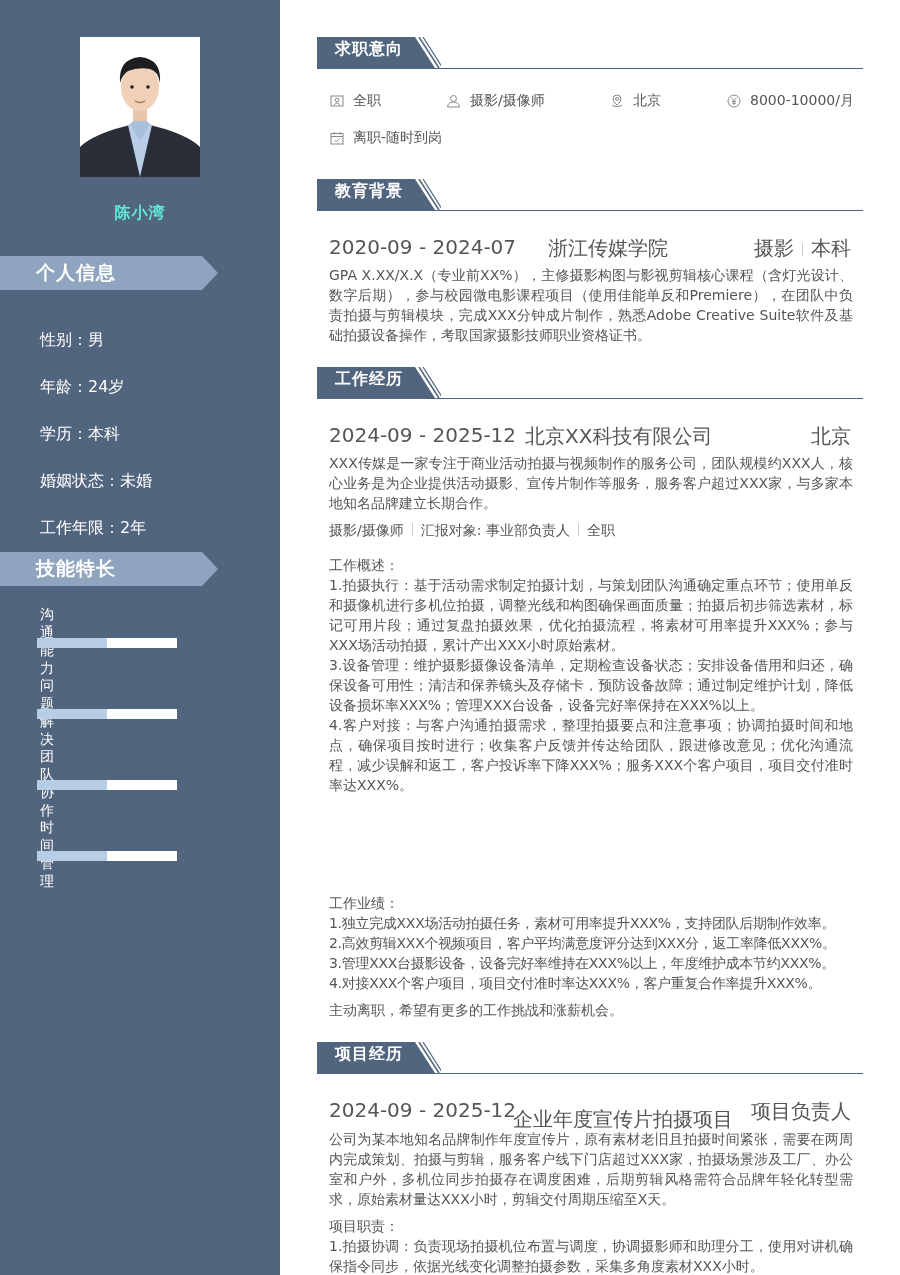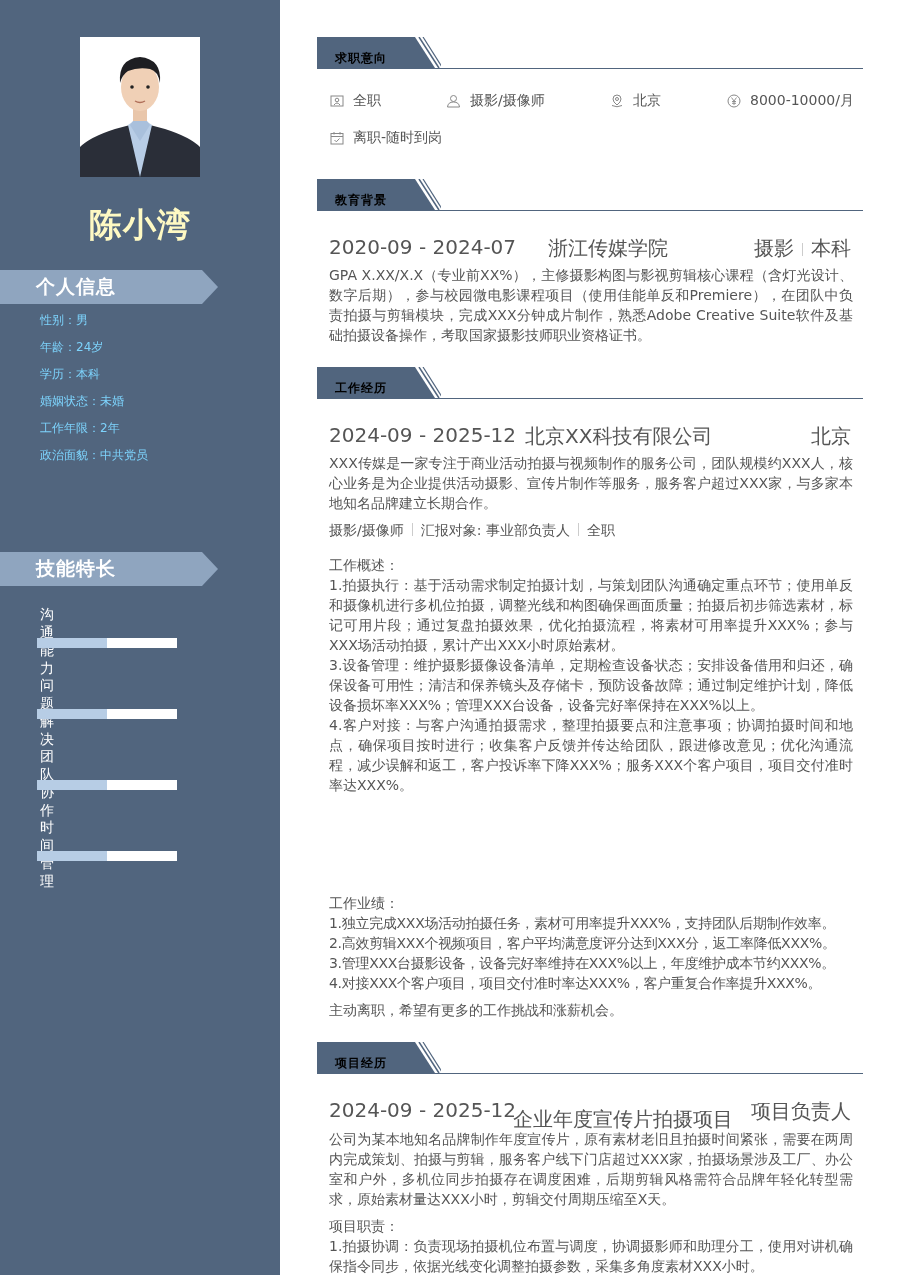--- a/index.html
+++ b/index.html
@@ -28,7 +28,7 @@
   .sec-head .line { position: absolute; left: 0; right: 0; bottom: 0; height: 1px; background: #51657e; }
   .sec-head .tab { position: absolute; left: 0; top: 0; height: 31px; width: 94px; background: #51657e;
     clip-path: polygon(0 0, 94px 0, 94px 31px, 0 31px); }
-  .sec-head .tab span { position: absolute; left: 18px; top: 13px; font-size: 12px; font-weight: bold; color: #000000; letter-spacing: 1px; }
+  .sec-head .tab span { position: absolute; left: 18px; top: 2px; font-size: 16px; font-weight: bold; color: #ffffff; letter-spacing: 1px; }
   .sec-head .slant { position: absolute; left: 94px; top: 0; width: 30px; height: 32px; }
 
   .intent { position: absolute; left: 330px; top: 92px; width: 530px; font-size: 14px; color: #555; }

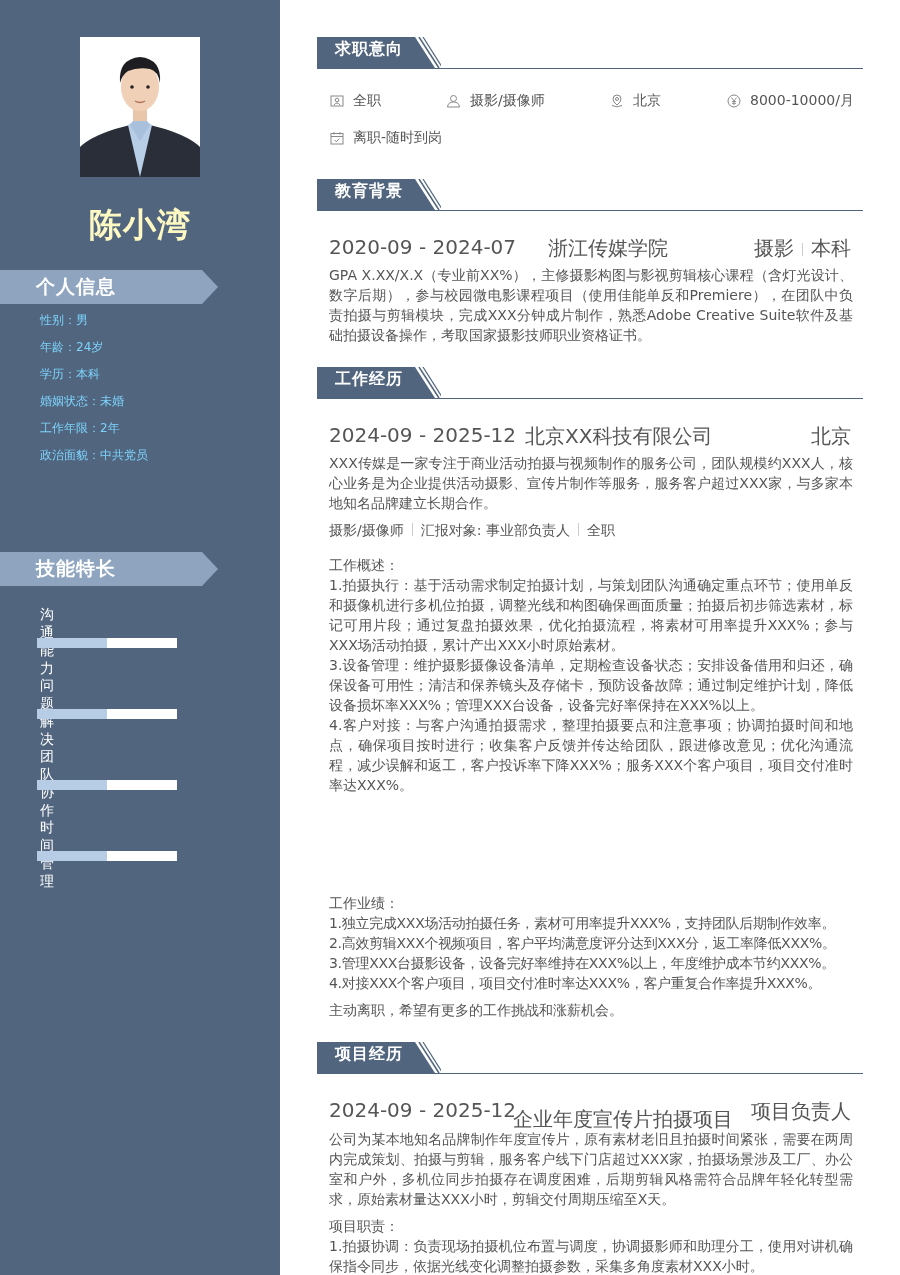--- a/index.html
+++ b/index.html
@@ -10,7 +10,7 @@
   .sidebar { position: absolute; left: 0; top: 0; width: 280px; height: 1275px; background: #51657e; color: #fff; }
   .photo { position: absolute; left: 80px; top: 37px; width: 120px; height: 140px; background: #ffffff; overflow: hidden; }
   .photo svg { display: block; }
-  .name { position: absolute; left: 0; width: 280px; top: 203px; text-align: center; font-size: 33px; font-weight: bold; color: #fef9c3; letter-spacing: 1px; }
+  .name { position: absolute; left: 0; width: 280px; top: 203px; text-align: center; font-size: 16px; font-weight: bold; color: #5eead4; letter-spacing: 1px; }
 
   .side-head { position: absolute; left: 0; width: 218px; height: 34px; background: #8fa5bf;
     clip-path: polygon(0 0, 202px 0, 218px 17px, 202px 34px, 0 34px); }

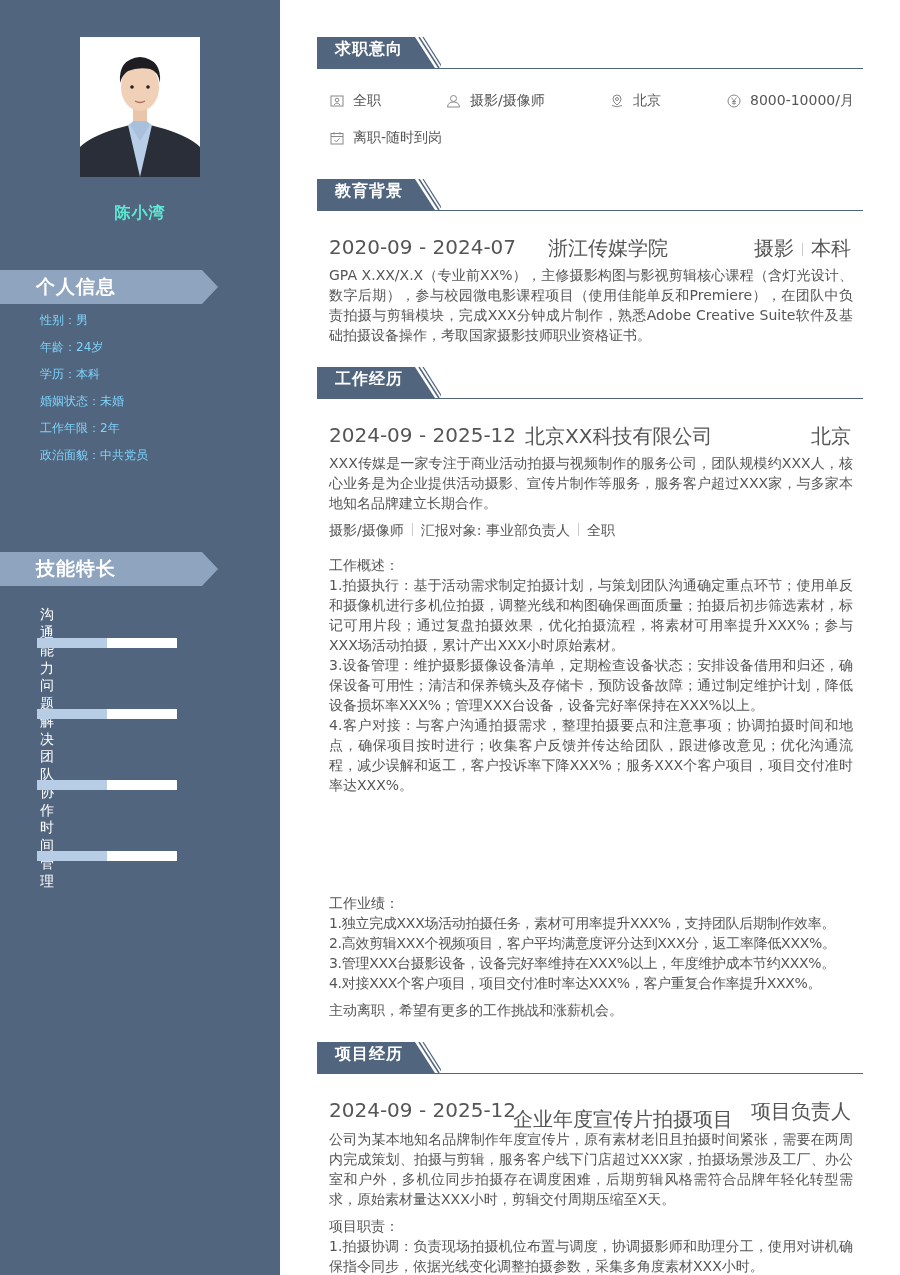--- a/index.html
+++ b/index.html
@@ -64,7 +64,7 @@
   </div>
   <div class="name">陈小湾</div>
 
-  <div class="side-head" style="top:270px;text-align:right;">
+  <div class="side-head" style="top:256px;text-align:right;">
     <span>个人信息</span>
   </div>
   <div class="info-list">

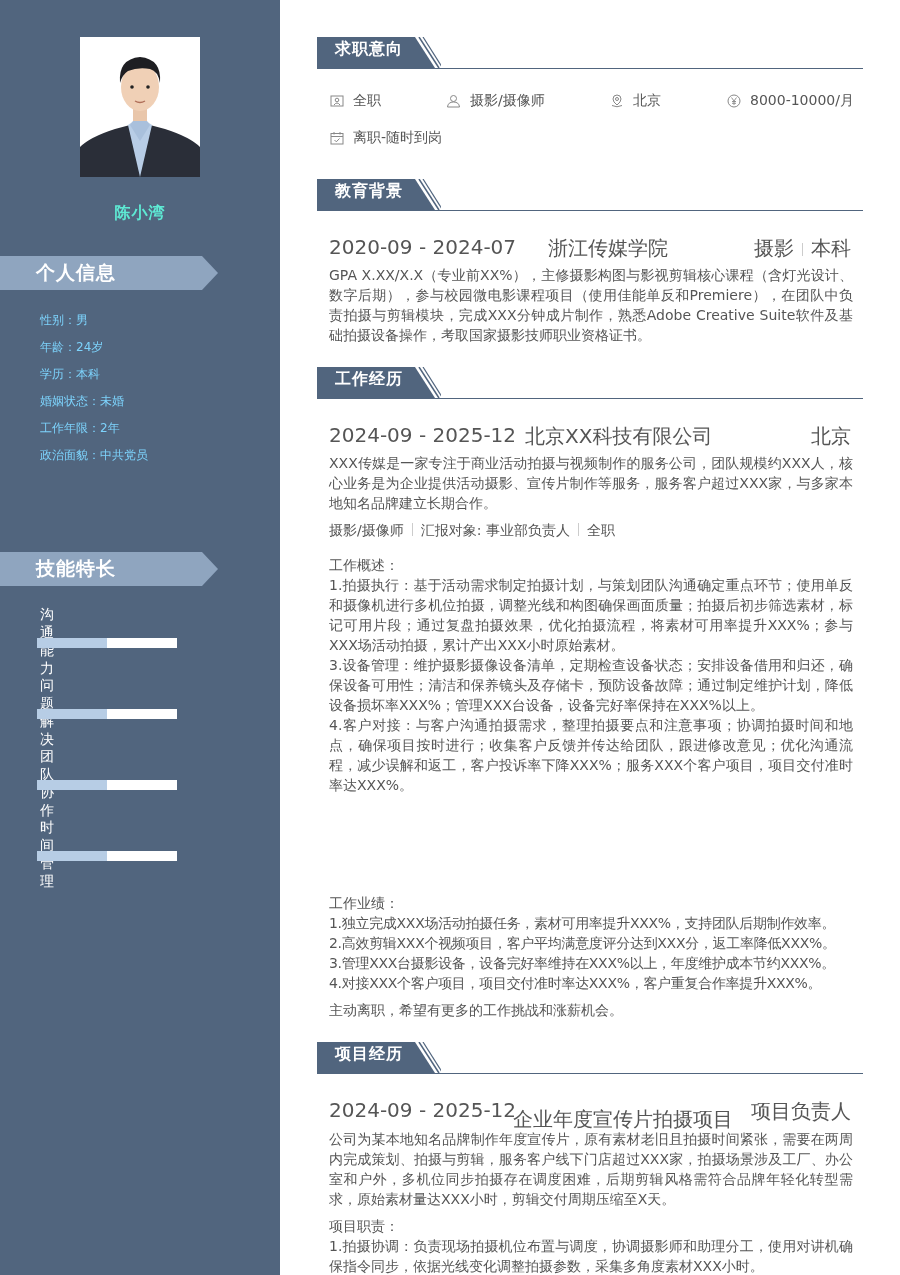--- a/index.html
+++ b/index.html
@@ -17,7 +17,7 @@
   .side-head span { position: absolute; left: 36px; top: 4px; font-size: 19px; font-weight: bold; color: #fff; letter-spacing: 1px; }
 
   .info-list { position: absolute; left: 40px; top: 310px; }
-  .info-row { font-size: 12px; color: #7dd3fc; height: 27px; line-height: 20px; white-space: nowrap; }
+  .info-row { font-size: 16px; color: #ffffff; height: 27px; line-height: 20px; white-space: nowrap; margin-top: 20px; }
 
   .skills { position: absolute; left: 37px; top: 606px; }
   .skill { height: 71px; position: relative; }

